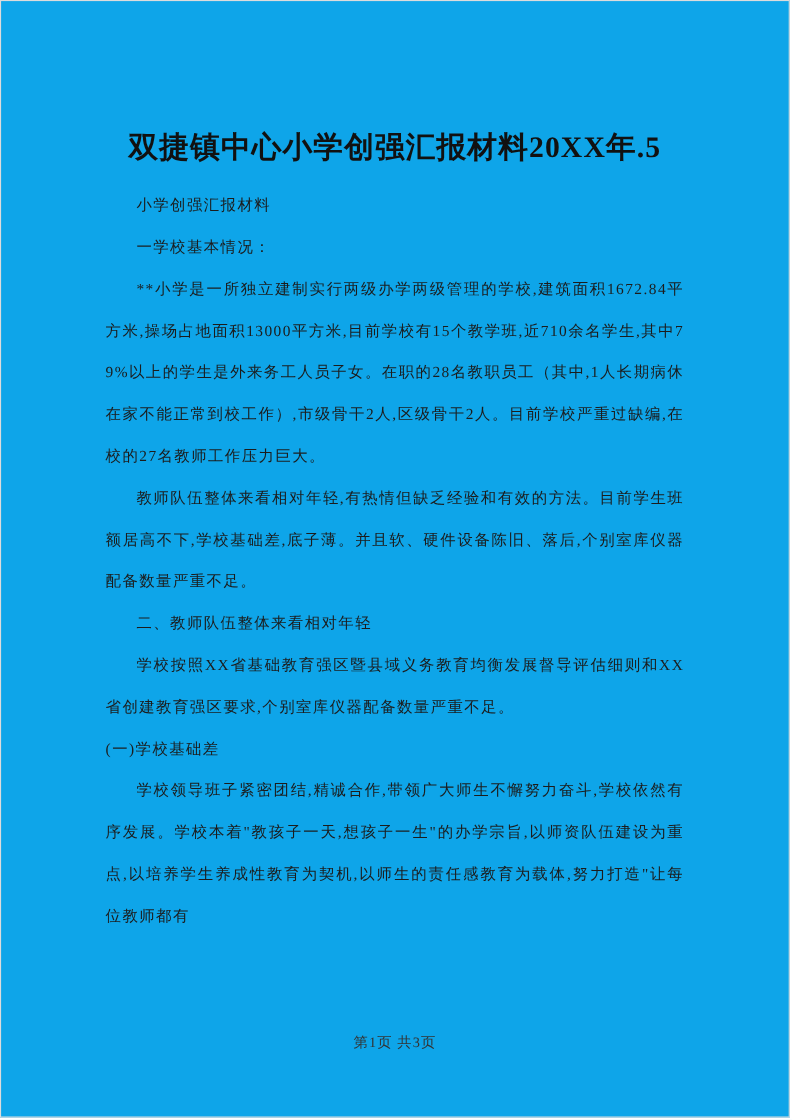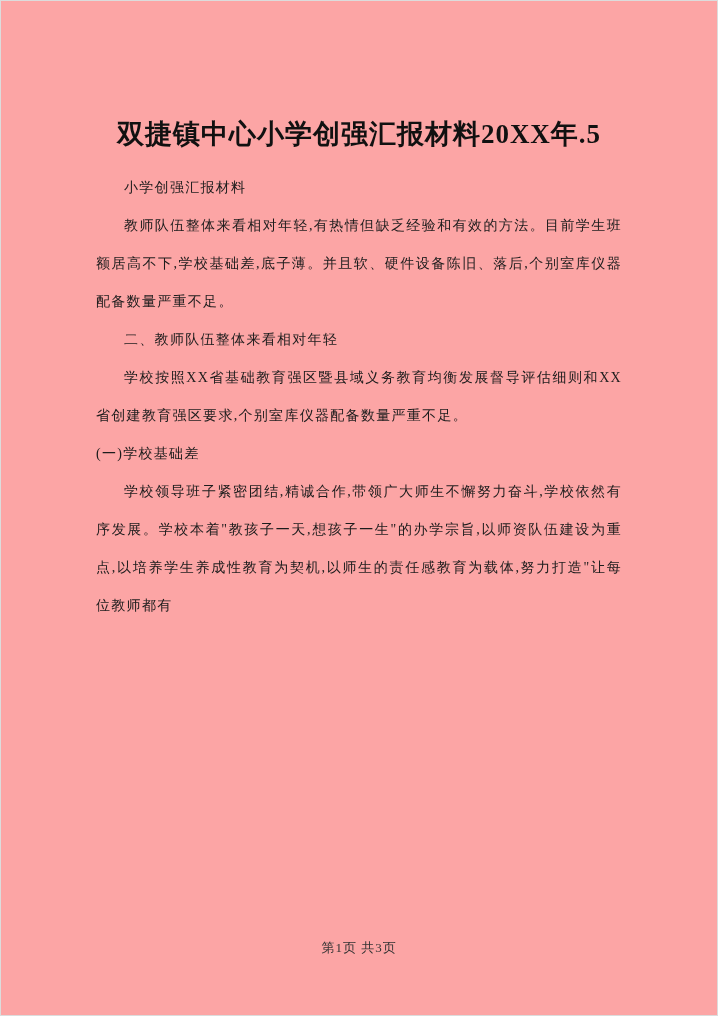--- a/index.html
+++ b/index.html
@@ -21,7 +21,7 @@
     width: 718px;
     height: 1016px;
     border: 1px solid #dcdcdc;
-    background: #fca5a5;
+    background: #0ea5e9;
     box-sizing: border-box;
   }
   .content {

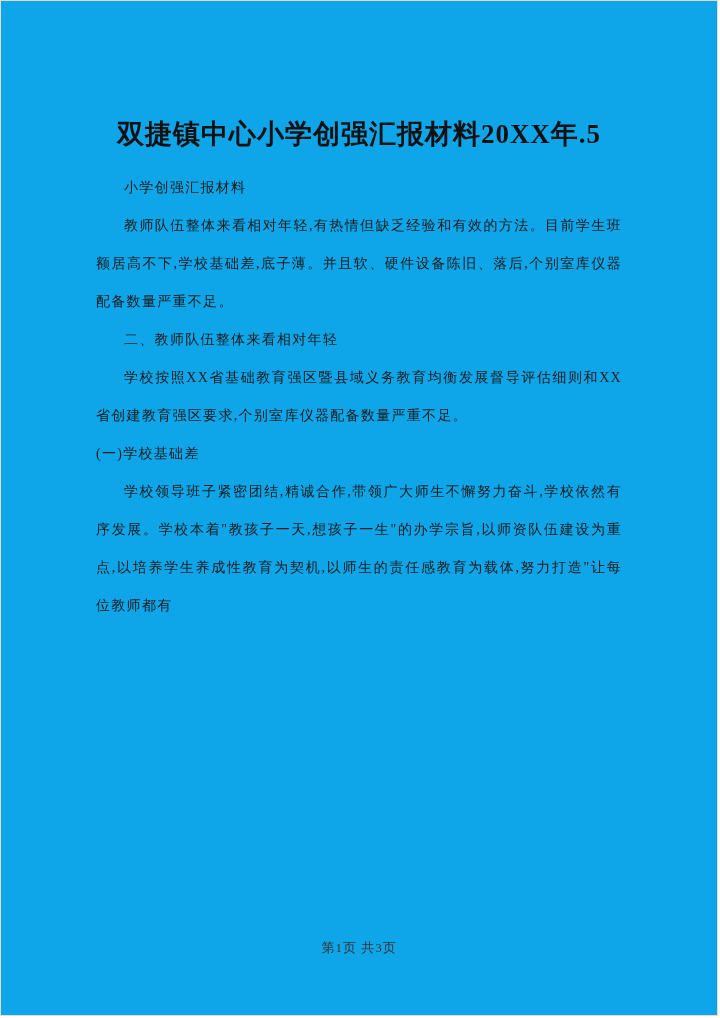--- a/index.html
+++ b/index.html
@@ -67,6 +67,7 @@
   <div class="content">
     <h1 class="doc-title">双捷镇中心小学创强汇报材料20XX年.5</h1>
     <p class="para">小学创强汇报材料</p>
+    <p class="para">一学校基本情况：</p>
     <p class="para">教师队伍整体来看相对年轻,有热情但缺乏经验和有效的方法。目前学生班额居高不下,学校基础差,底子薄。并且软、硬件设备陈旧、落后,个别室库仪器配备数量严重不足。</p>
     <p class="para">二、教师队伍整体来看相对年轻</p>
     <p class="para">学校按照XX省基础教育强区暨县域义务教育均衡发展督导评估细则和XX省创建教育强区要求,个别室库仪器配备数量严重不足。</p>

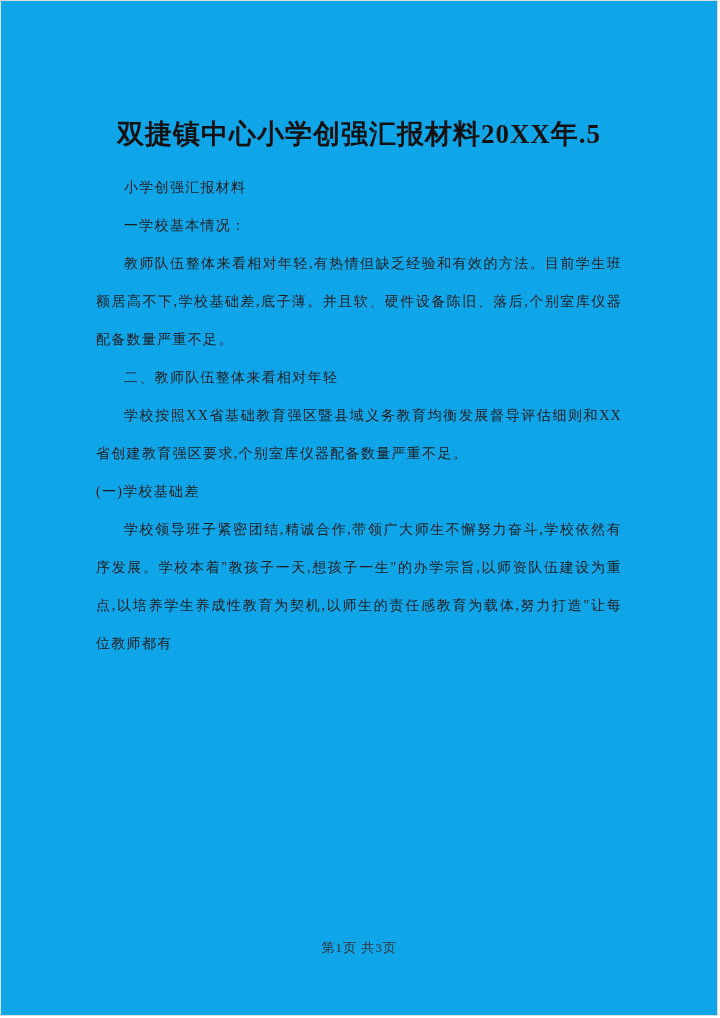--- a/index.html
+++ b/index.html
@@ -68,6 +68,7 @@
     <h1 class="doc-title">双捷镇中心小学创强汇报材料20XX年.5</h1>
     <p class="para">小学创强汇报材料</p>
     <p class="para">一学校基本情况：</p>
+    <p class="para">**小学是一所独立建制实行两级办学两级管理的学校,建筑面积1672.84平方米,操场占地面积13000平方米,目前学校有15个教学班,近710余名学生,其中79%以上的学生是外来务工人员子女。在职的28名教职员工（其中,1人长期病休在家不能正常到校工作）,市级骨干2人,区级骨干2人。目前学校严重过缺编,在校的27名教师工作压力巨大。</p>
     <p class="para">教师队伍整体来看相对年轻,有热情但缺乏经验和有效的方法。目前学生班额居高不下,学校基础差,底子薄。并且软、硬件设备陈旧、落后,个别室库仪器配备数量严重不足。</p>
     <p class="para">二、教师队伍整体来看相对年轻</p>
     <p class="para">学校按照XX省基础教育强区暨县域义务教育均衡发展督导评估细则和XX省创建教育强区要求,个别室库仪器配备数量严重不足。</p>

